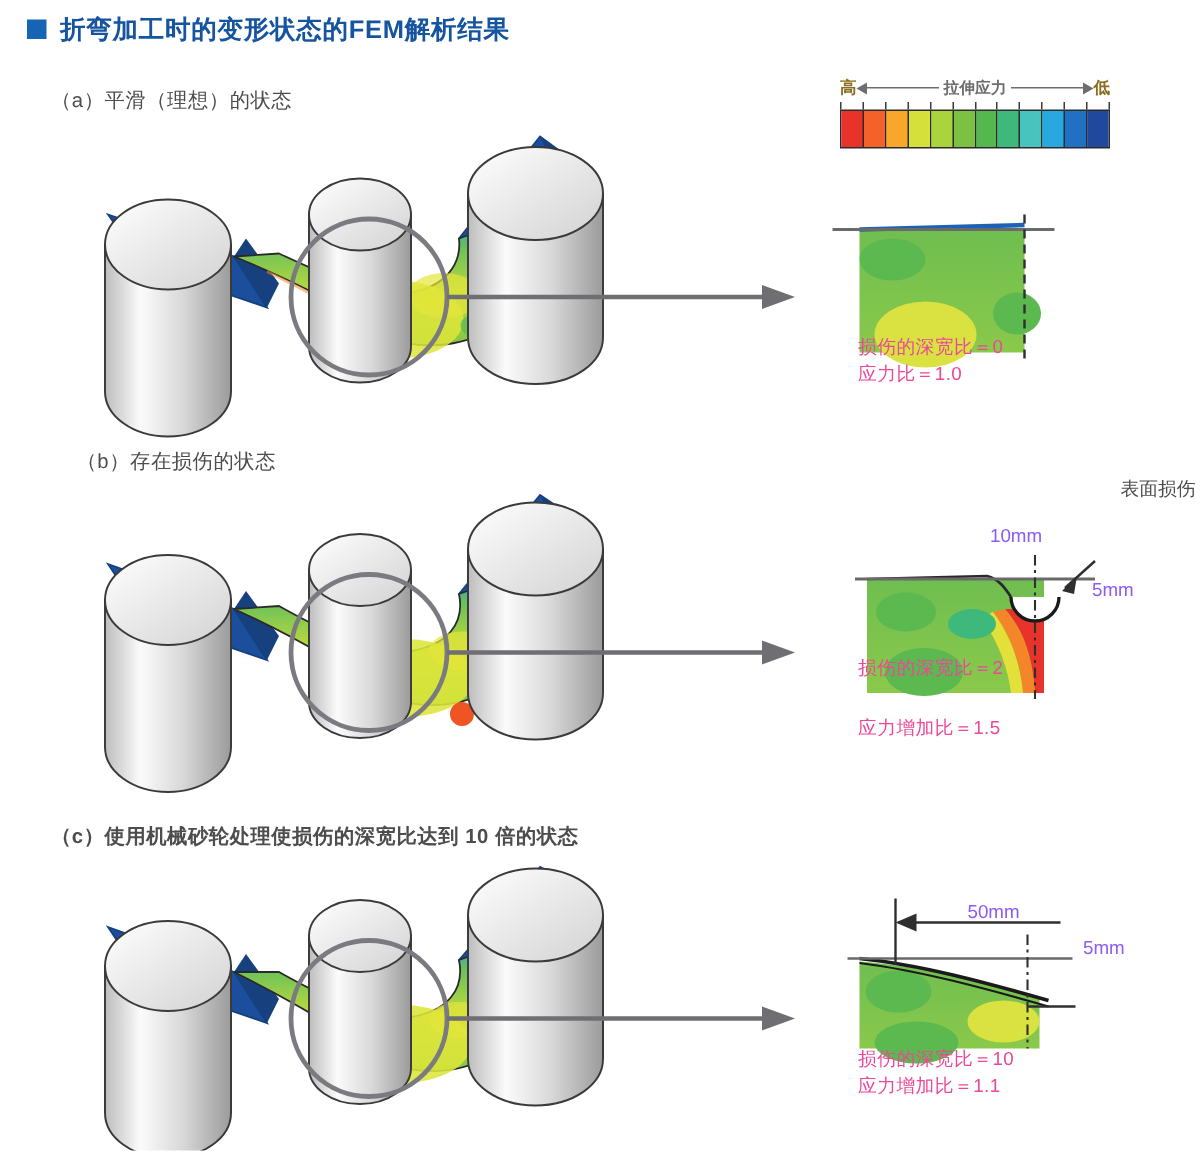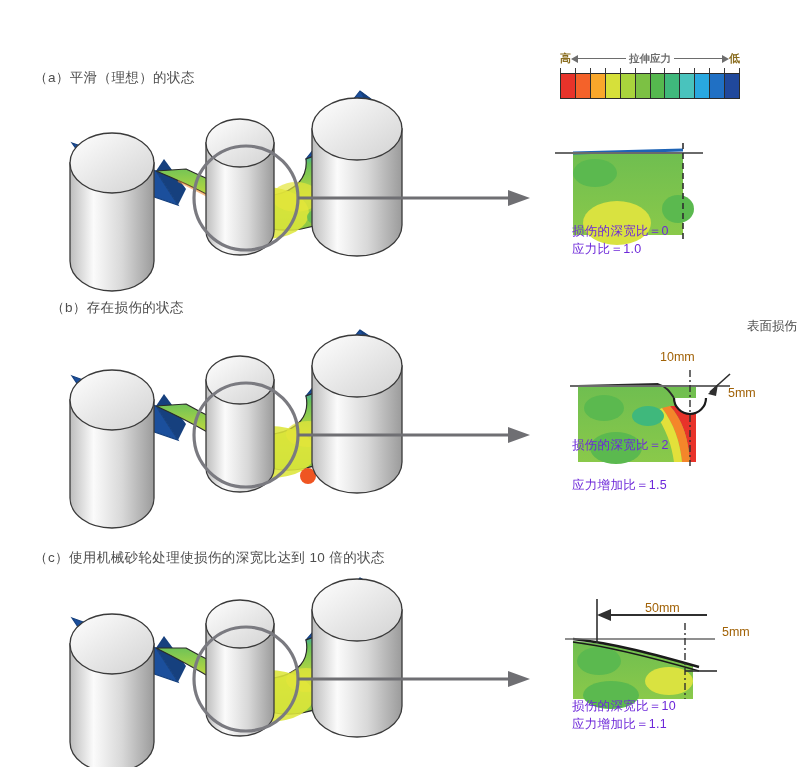--- a/index.html
+++ b/index.html
@@ -52,6 +52,10 @@
 
 <div class="root">
 
+  <div class="header">
+    <span class="sq"></span>
+    <span class="ttl">折弯加工时的变形状态的FEM解析结果</span>
+  </div>
 
   <div class="legend">
     <div class="legend-top">

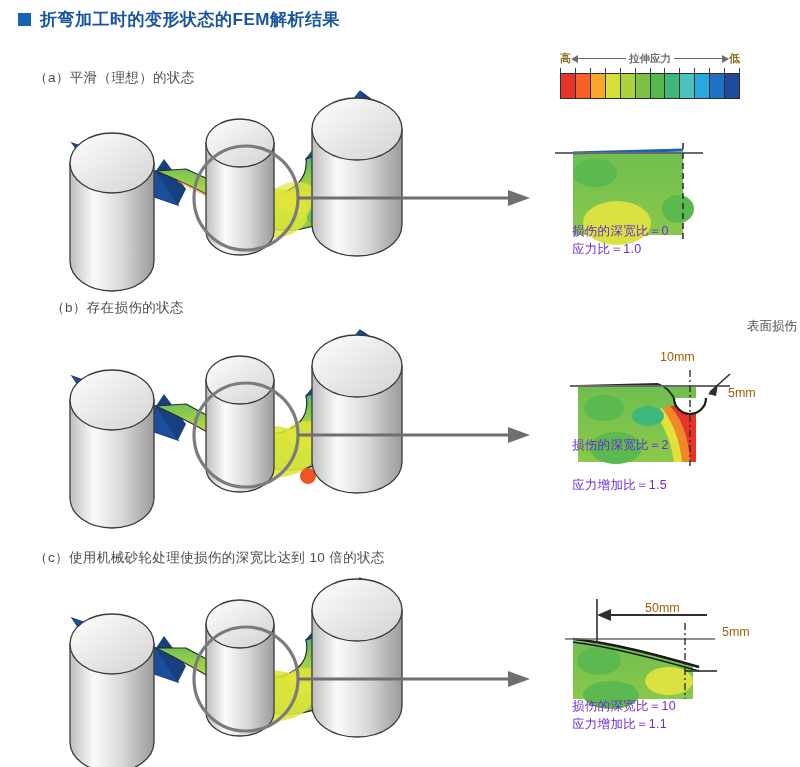--- a/index.html
+++ b/index.html
@@ -101,7 +101,7 @@
       </div>
   </div>
 
-  <div class="sec-label" style="left:34px;top:69px;">（a）平滑（理想）的状态</div>
+  <div class="sec-label" style="left:34px;top:58px;">（a）平滑（理想）的状态</div>
 
   <div class="art" style="left:60px;top:85px;">
     <svg width="470" height="210" viewBox="0 0 470 210">

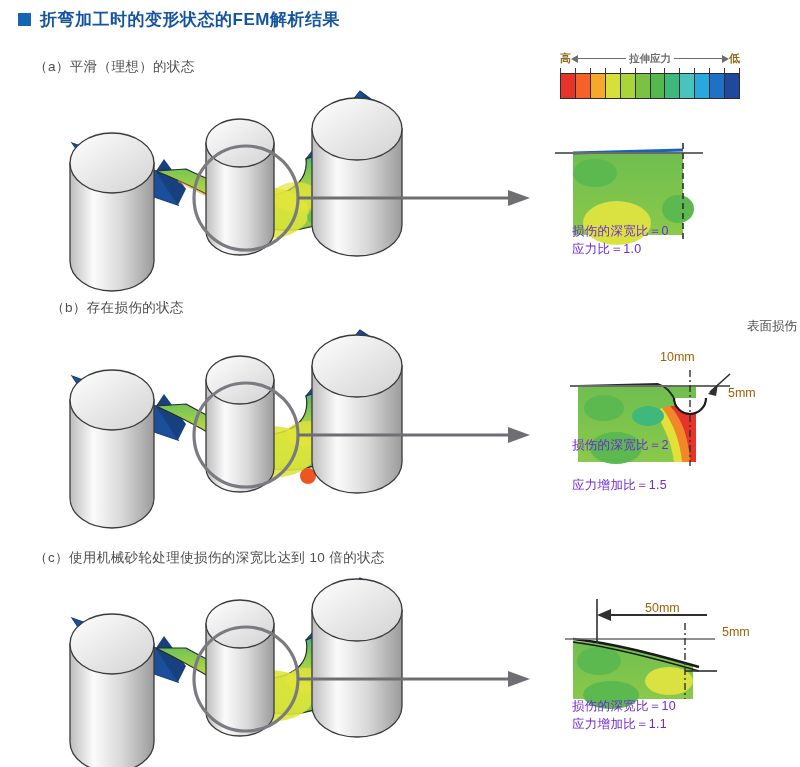--- a/index.html
+++ b/index.html
@@ -42,7 +42,7 @@
   .art{position:absolute;}
 
   
-  .detail-cap{position:absolute;font-size:12.5px;line-height:18px;color:#6d28d9;white-space:pre;letter-spacing:.3px;}
+  .detail-cap{position:absolute;font-size:12.5px;line-height:18px;color:#ec4899;white-space:pre;letter-spacing:.3px;}
   .dim-txt{position:absolute;font-size:12.5px;color:#a16207;white-space:nowrap;}
   .note-txt{position:absolute;font-size:12.5px;color:#4d4d4d;white-space:nowrap;}
   svg{display:block;overflow:visible;}

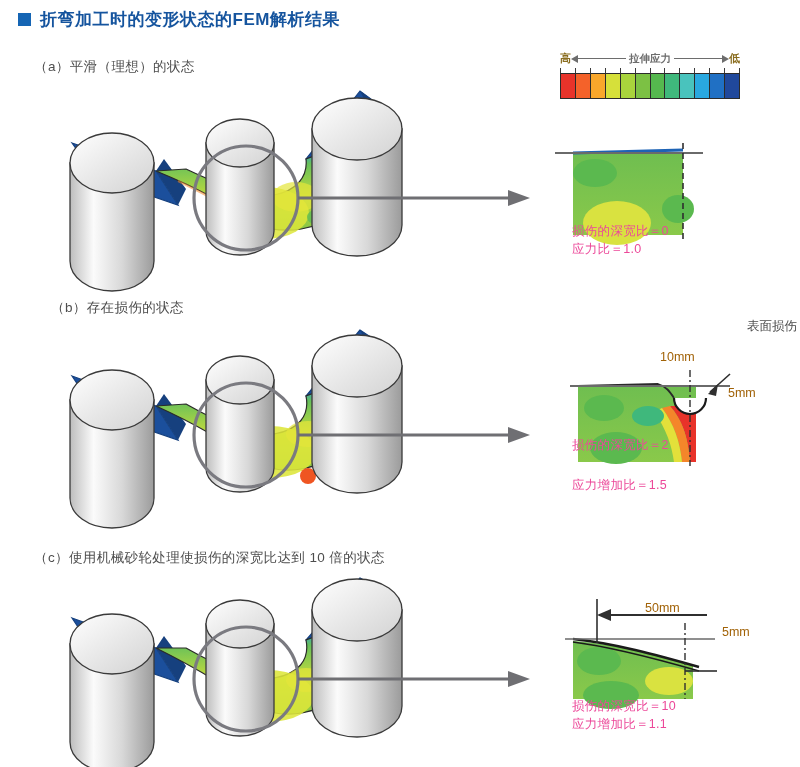--- a/index.html
+++ b/index.html
@@ -43,7 +43,7 @@
 
   
   .detail-cap{position:absolute;font-size:12.5px;line-height:18px;color:#ec4899;white-space:pre;letter-spacing:.3px;}
-  .dim-txt{position:absolute;font-size:12.5px;color:#a16207;white-space:nowrap;}
+  .dim-txt{position:absolute;font-size:12.5px;color:#8b5cf6;white-space:nowrap;}
   .note-txt{position:absolute;font-size:12.5px;color:#4d4d4d;white-space:nowrap;}
   svg{display:block;overflow:visible;}
 </style>

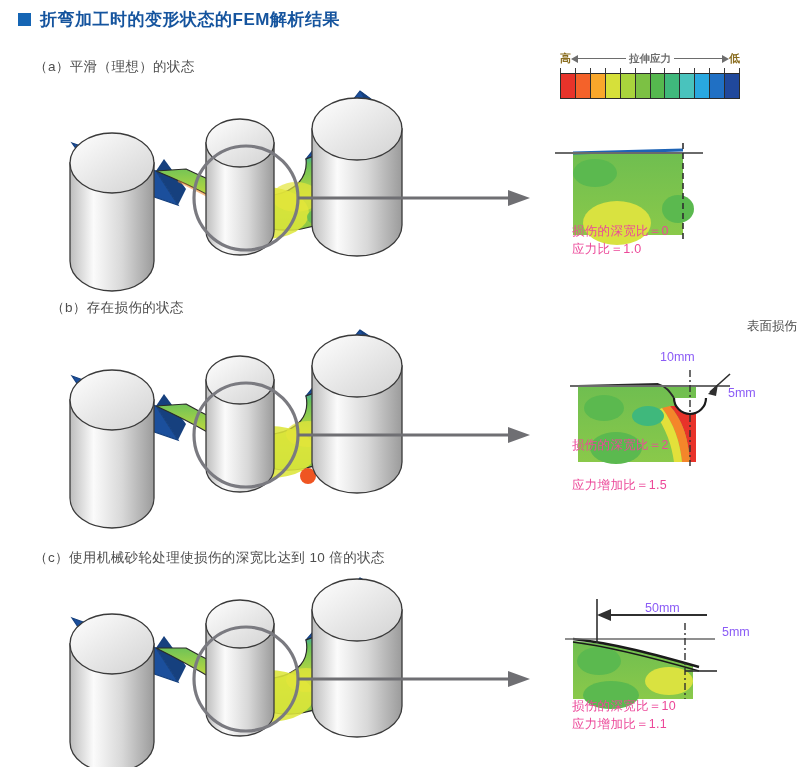--- a/index.html
+++ b/index.html
@@ -259,7 +259,7 @@
   <div class="detail-cap" style="left:572px;top:436px;">损伤的深宽比＝2</div>
   <div class="detail-cap" style="left:572px;top:476px;">应力增加比＝1.5</div>
 
-  <div class="sec-label" style="left:34px;top:549px;">（c）使用机械砂轮处理使损伤的深宽比达到 10 倍的状态</div>
+  <div class="sec-label" style="left:34px;top:549px;font-weight:bold;">（c）使用机械砂轮处理使损伤的深宽比达到 10 倍的状态</div>
 
   <div class="art" style="left:60px;top:578px;">
     <svg width="470" height="200" viewBox="0 0 470 200">

